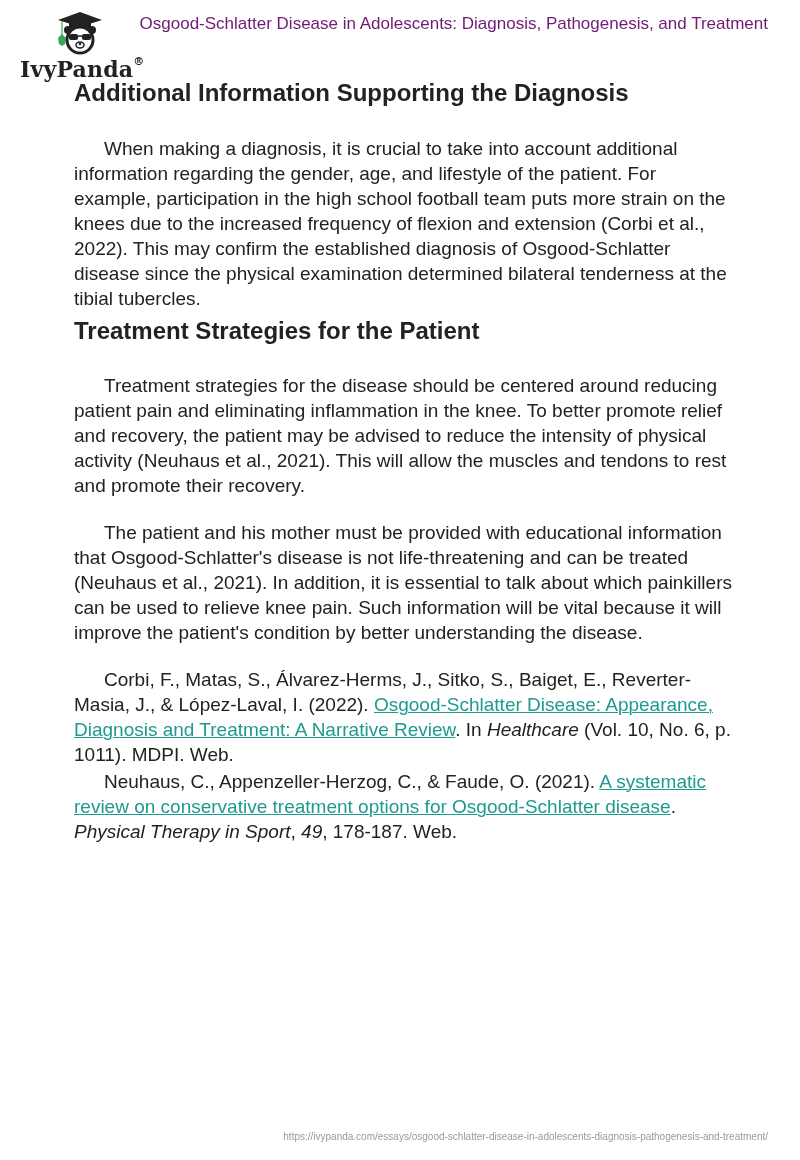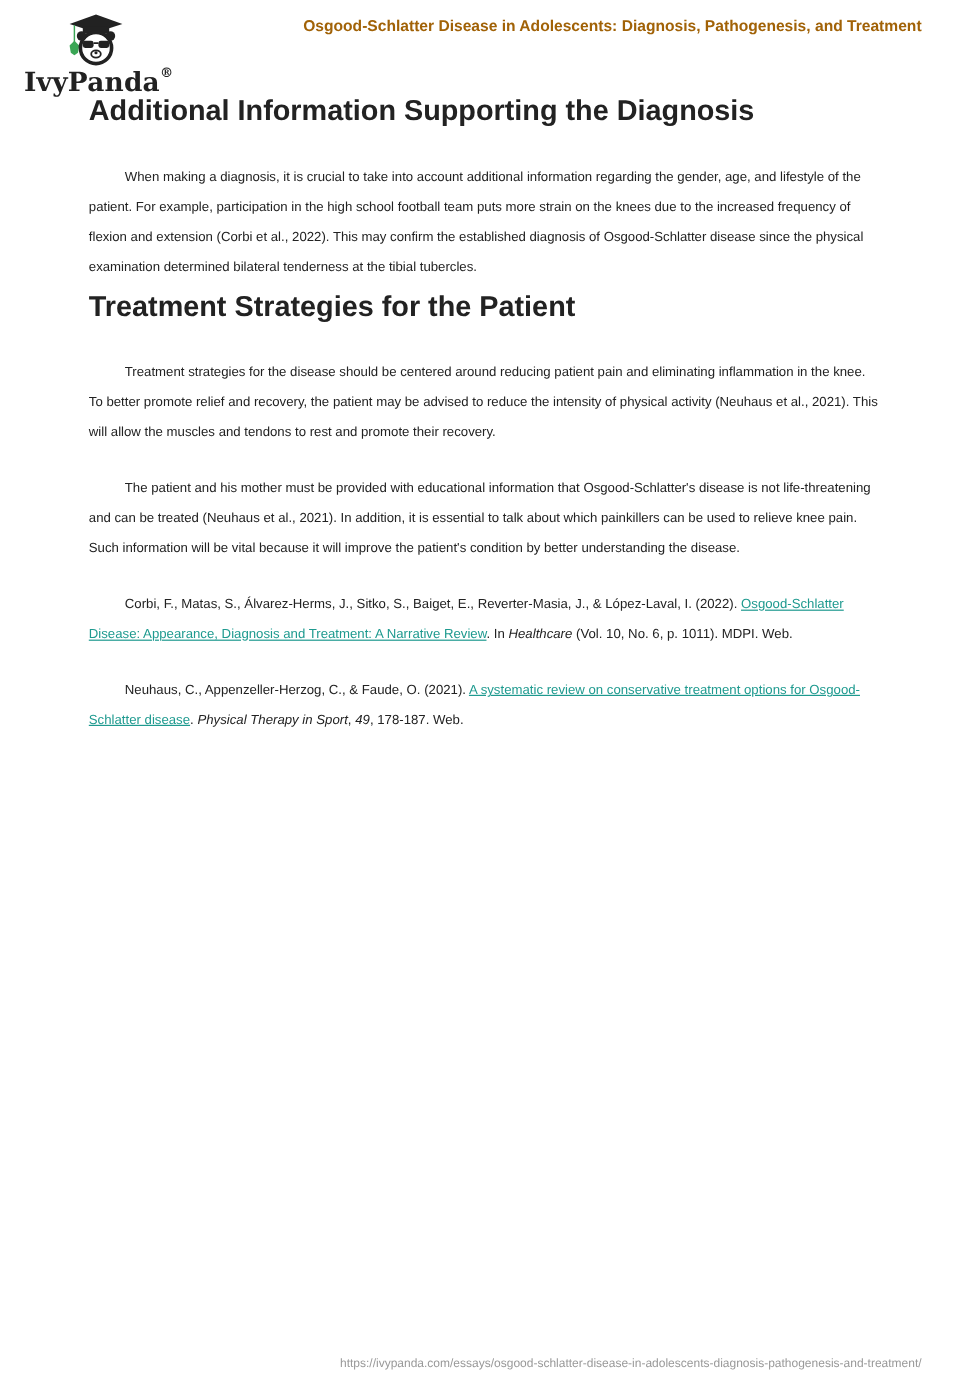--- a/index.html
+++ b/index.html
@@ -16,7 +16,7 @@
   }
   .logo-text sup { font-size: 11px; position: relative; top: -4px; }
   .doc-title {
-    position: absolute; right: 32px; top: 14px; font-size: 13px; color: #a16207; font-weight: bold;
+    position: absolute; right: 32px; top: 14px; font-size: 17px; color: #701a75;
   }
   .content { position: absolute; left: 74px; top: 70px; width: 660px; }
   h2 {

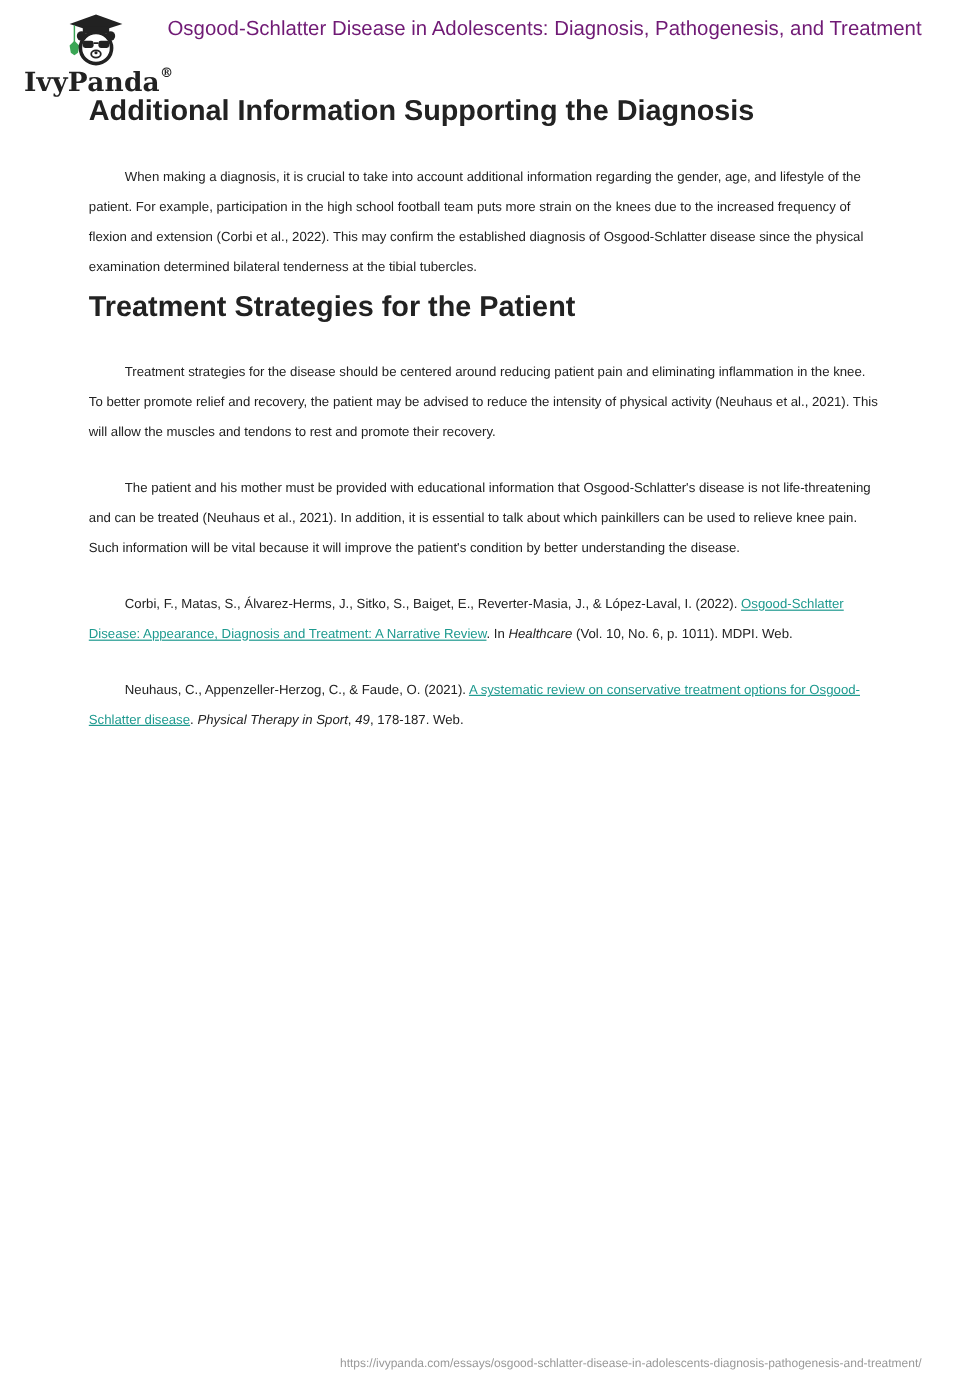--- a/index.html
+++ b/index.html
@@ -24,7 +24,7 @@
     font-size: 24px; line-height: 40px; margin: 0; color: #222;
   }
   p {
-    font-size: 11px; line-height: 25px; margin: 0; text-indent: 30px; color: #222;
+    font-size: 19px; line-height: 25px; margin: 0; text-indent: 30px; color: #222;
   }
   .sec1-h { margin-top: 3px; }
   .sec1-p { margin-top: 23px; }

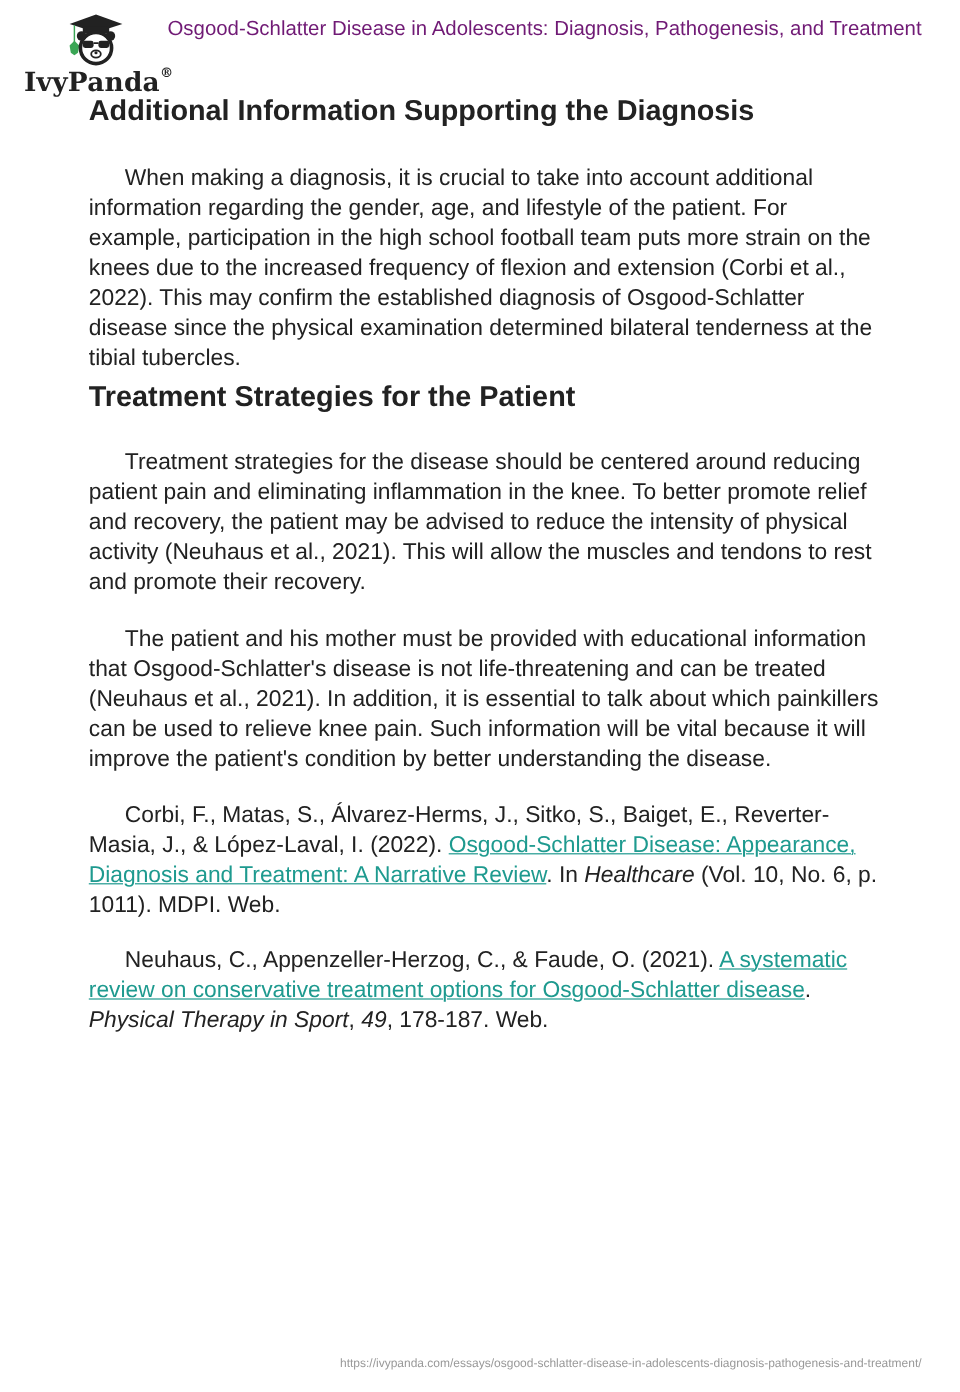--- a/index.html
+++ b/index.html
@@ -32,7 +32,7 @@
   .sec3-h { margin-top: 14px; }
   .sec4-h { margin-top: 14px; }
   .sec-p { margin-top: 22px; }
-  .ref2 { margin-top: 21px; }
+  .ref2 { margin-top: 2px; }
   a.link { color: #1e9a8f; text-decoration: underline; text-decoration-thickness: 1px; }
   .footer-url {
     position: absolute; right: 32px; top: 1131px; font-size: 10px; color: #999999;

